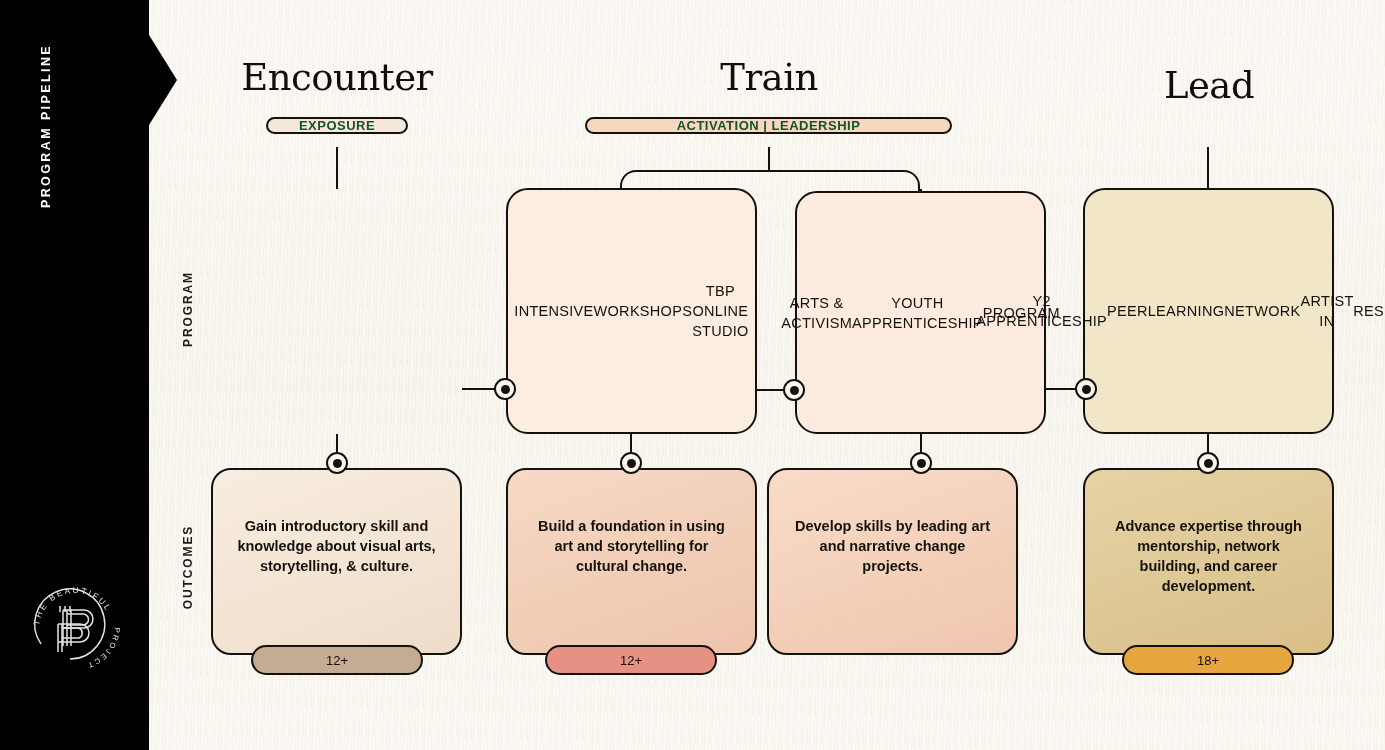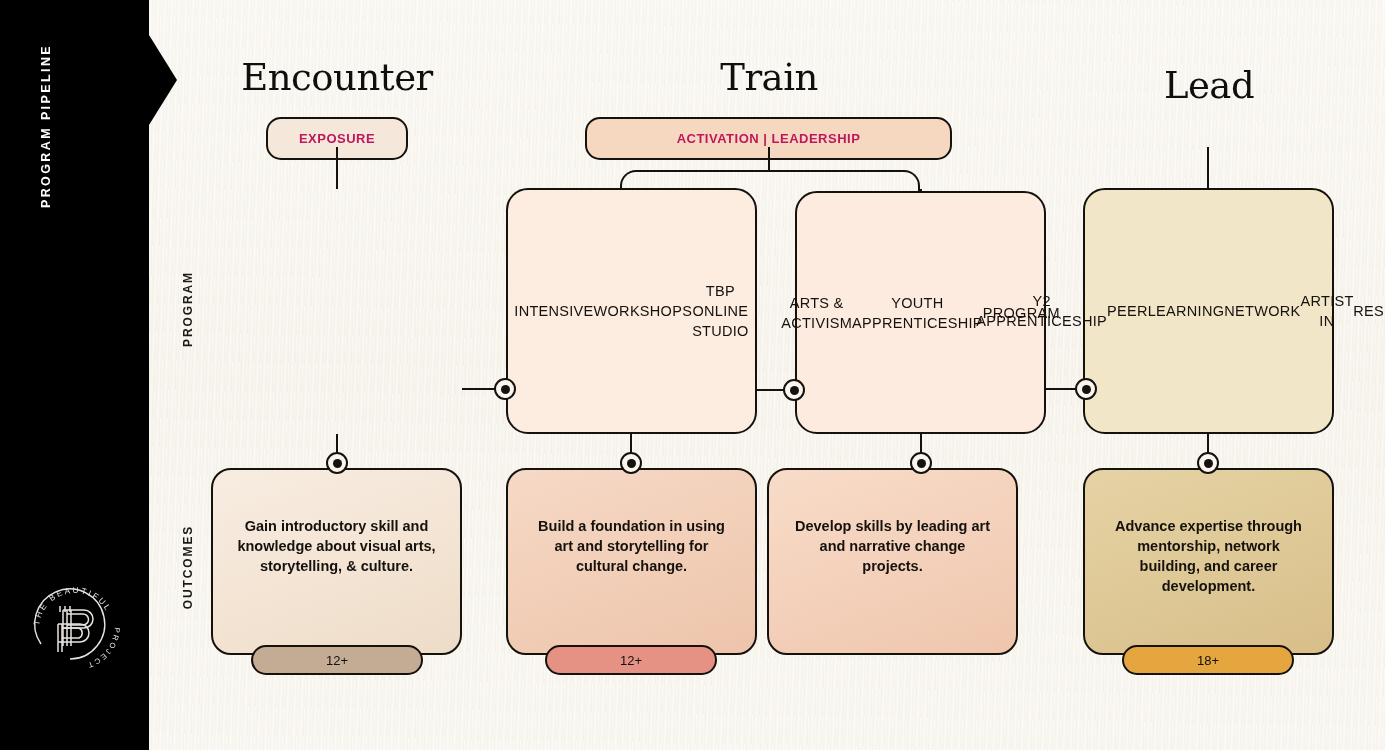--- a/index.html
+++ b/index.html
@@ -66,9 +66,9 @@
 
   
   .pill {
-    position:absolute; height:43px; border:2px solid #15120e;
+    position:absolute; height:17px; border:2px solid #15120e;
     border-radius:15px; display:flex; align-items:center;
-    justify-content:center; color:#be185d;
+    justify-content:center; color:#14532d;
     font-size:13px; font-weight:700; letter-spacing:0.5px;
   }
   #pill-exposure   { left:266px; top:117px; width:142px; background:#f5e7da; }

